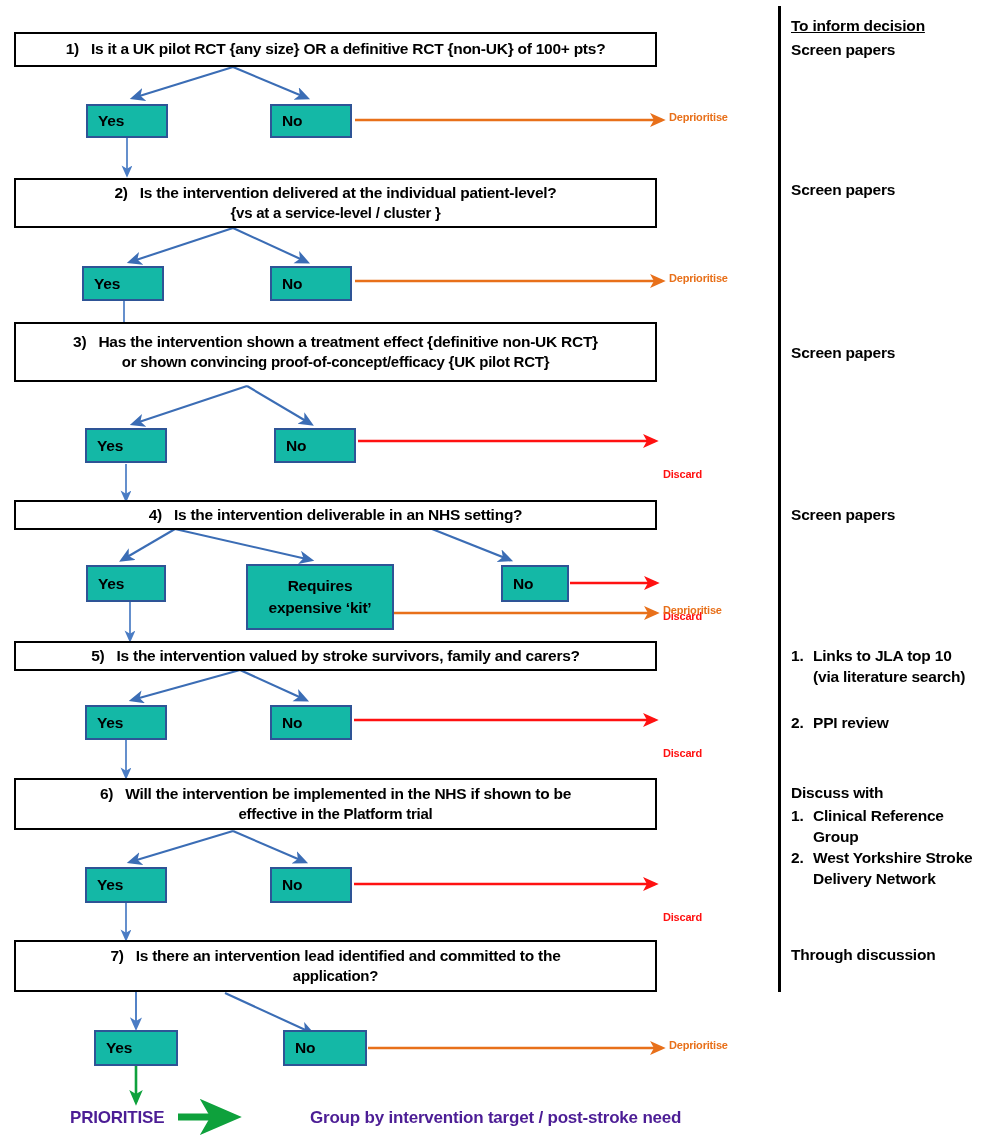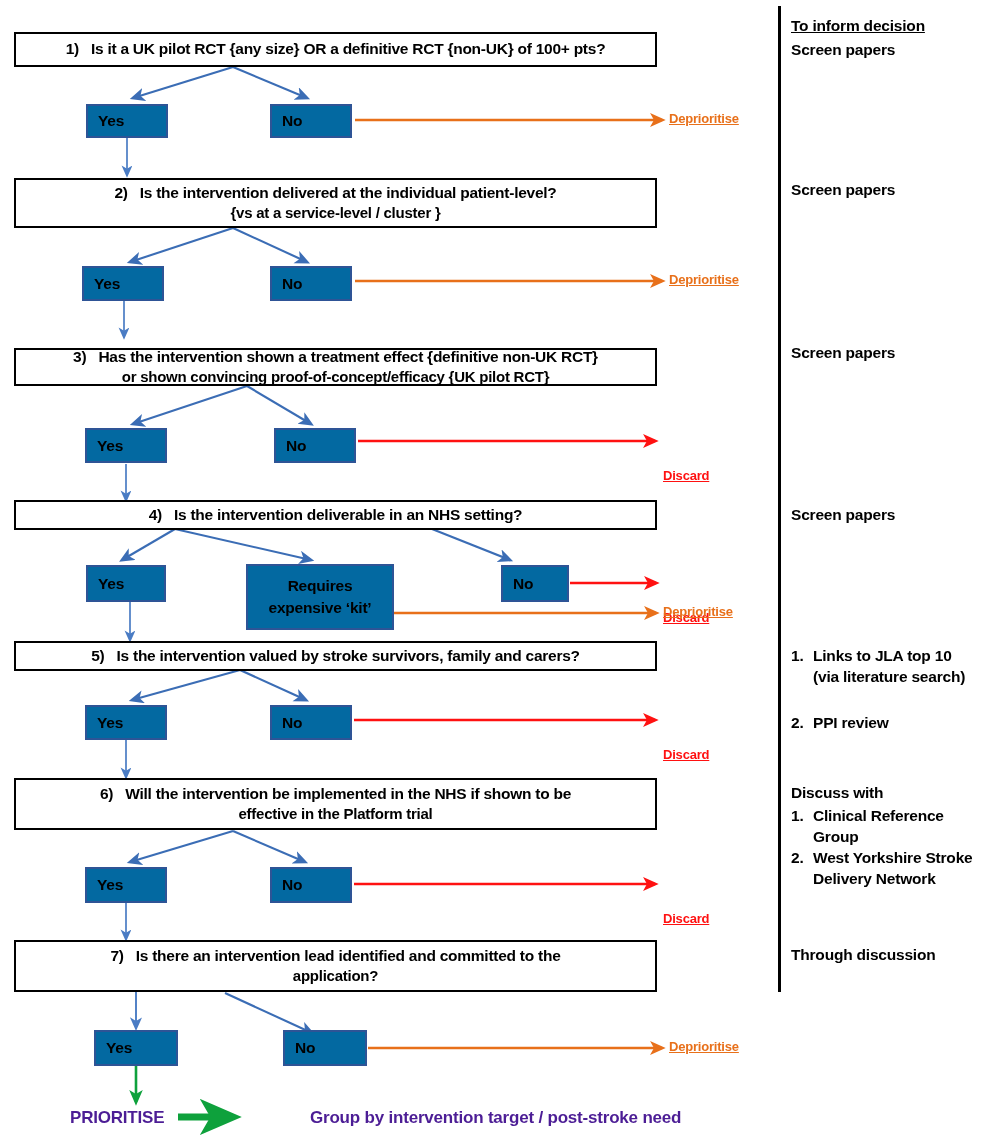--- a/index.html
+++ b/index.html
@@ -61,7 +61,7 @@
     position: absolute;
     box-sizing: border-box;
     border: 2.5px solid #2E5496;
-    background: #0369a1;
+    background: #14b8a6;
     display: flex;
     align-items: center;
     justify-content: flex-start;

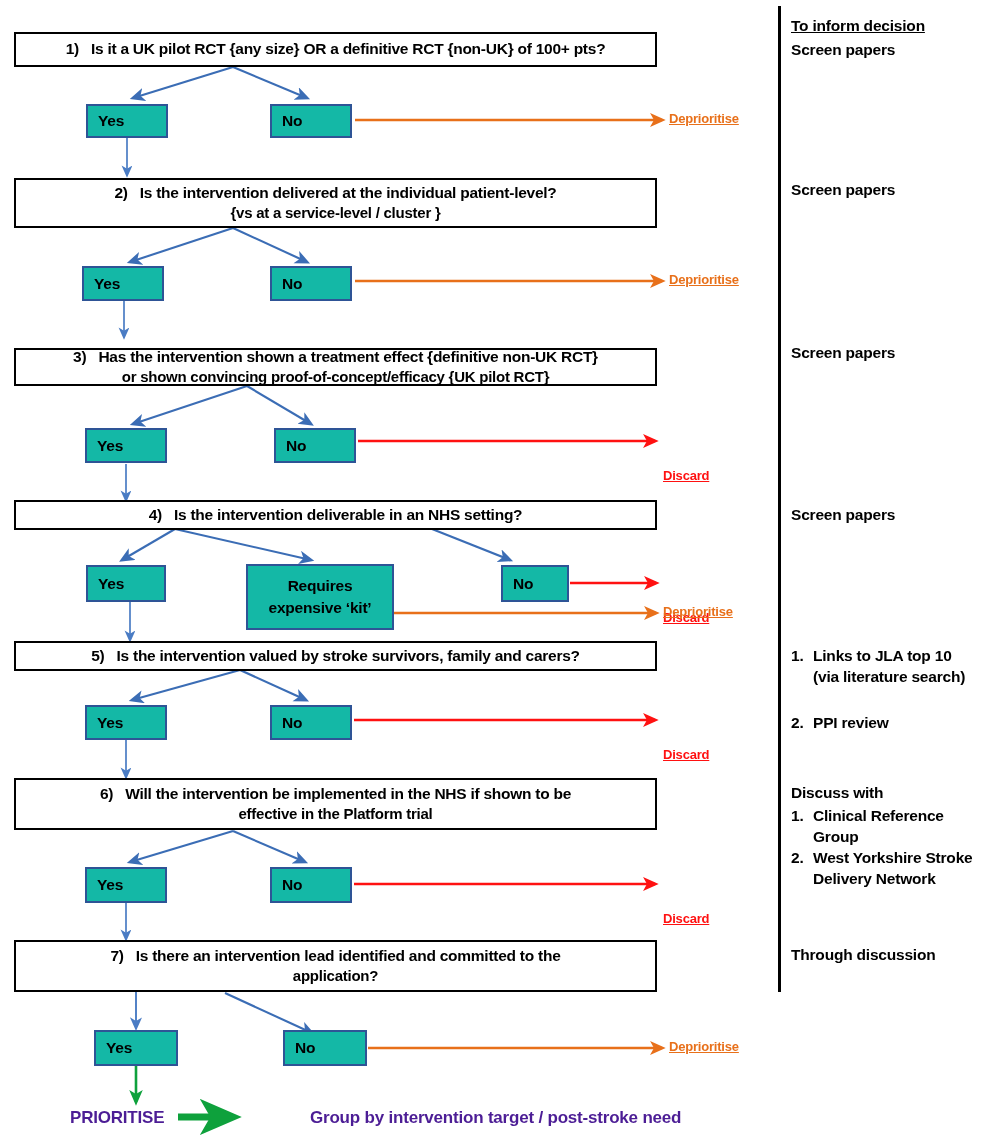--- a/index.html
+++ b/index.html
@@ -81,10 +81,9 @@
   .outcome {
     position: absolute;
     font-weight: bold;
-    font-size: 13px;
-    white-space: nowrap;
-    letter-spacing: -0.2px;
-    text-decoration: underline;
+    font-size: 11px;
+    white-space: nowrap;
+    letter-spacing: -0.2px;
   }
   .outcome.deprioritise { color: #E8701A; }
   .outcome.discard { color: #FF1111; margin-top: 36px; }

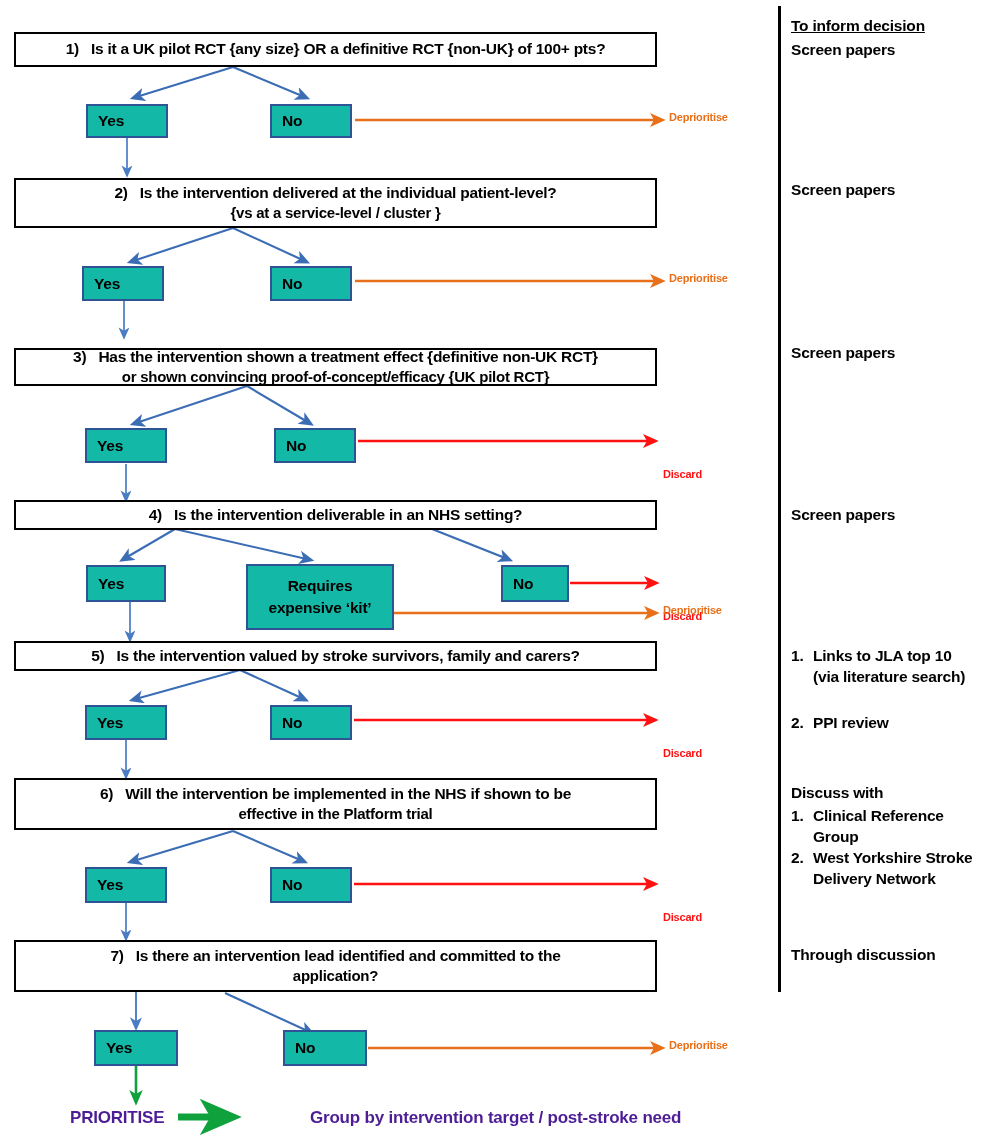--- a/index.html
+++ b/index.html
@@ -270,7 +270,7 @@
     <span class="qline sub">{vs at a service-level / cluster }</span>
   </div>
 
-  <div class="qbox" style="left:14px; top:348px; width:643px; height:38px;">
+  <div class="qbox" style="left:14px; top:322px; width:643px; height:60px;">
     <span class="qline"><span class="num">3)</span><span>Has the intervention shown a treatment effect {definitive non-UK RCT}</span></span>
     <span class="qline sub">or shown convincing proof-of-concept/efficacy {UK pilot RCT}</span>
   </div>

